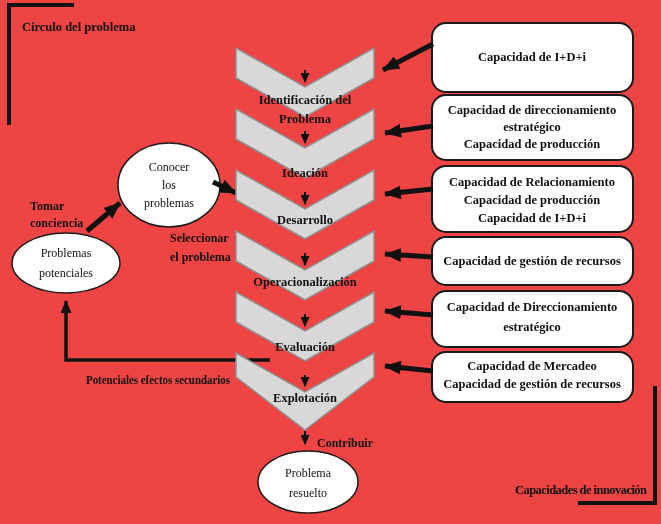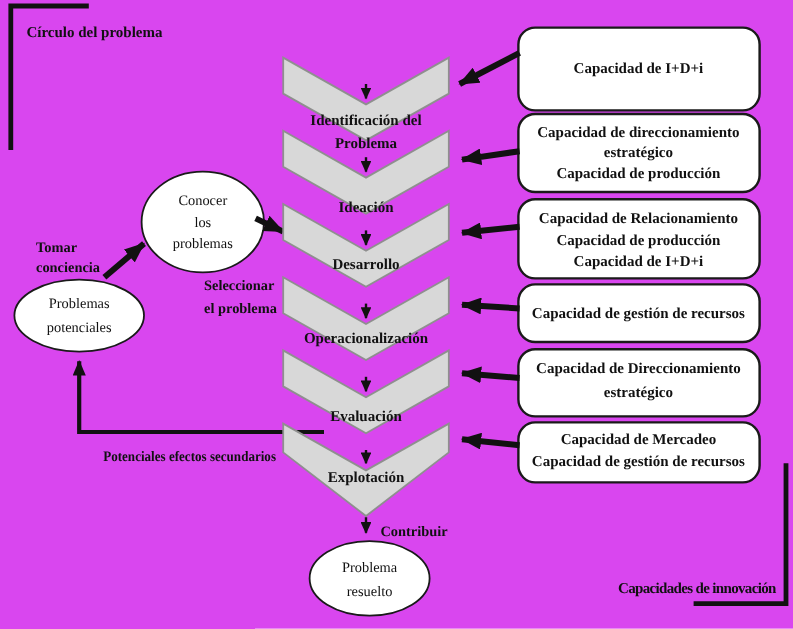--- a/index.html
+++ b/index.html
@@ -3,7 +3,7 @@
 <meta charset="utf-8">
 <style>
   html,body{margin:0;padding:0;background:#ffffff;}
-  .canvas{width:661px;height:524px;position:relative;background:#d946ef;overflow:hidden;}
+  .canvas{width:661px;height:524px;position:relative;background:#ef4444;overflow:hidden;}
   svg{display:block;}
   text{font-family:"Liberation Serif","DejaVu Serif",serif;fill:#111111;}
   .b{font-weight:bold;}

